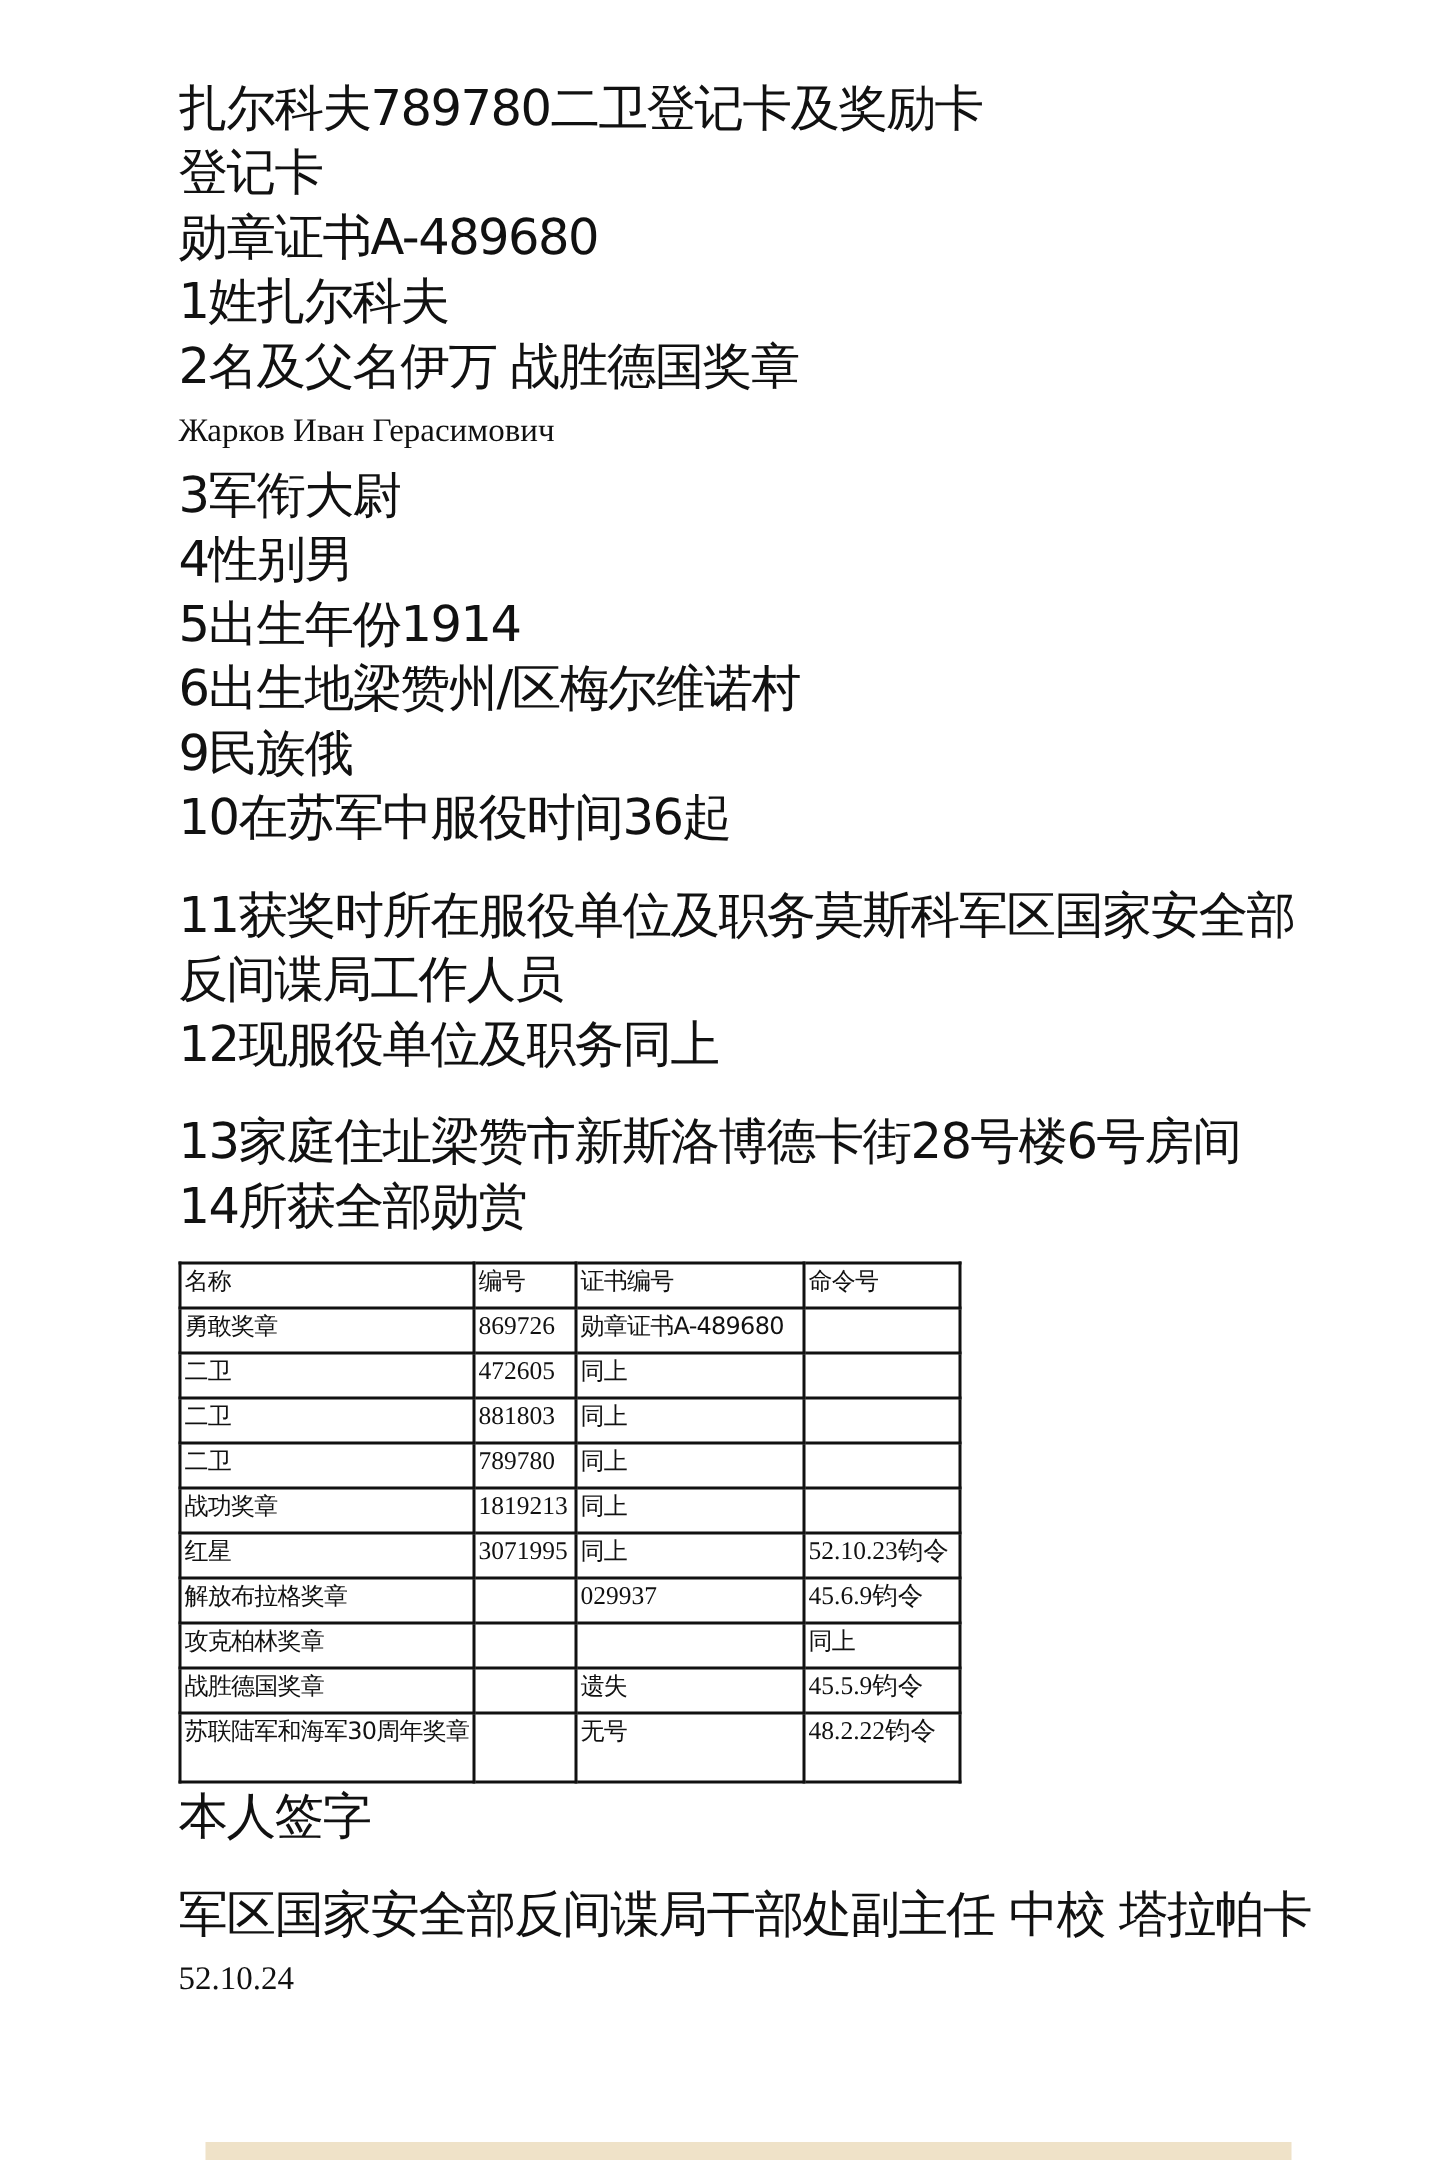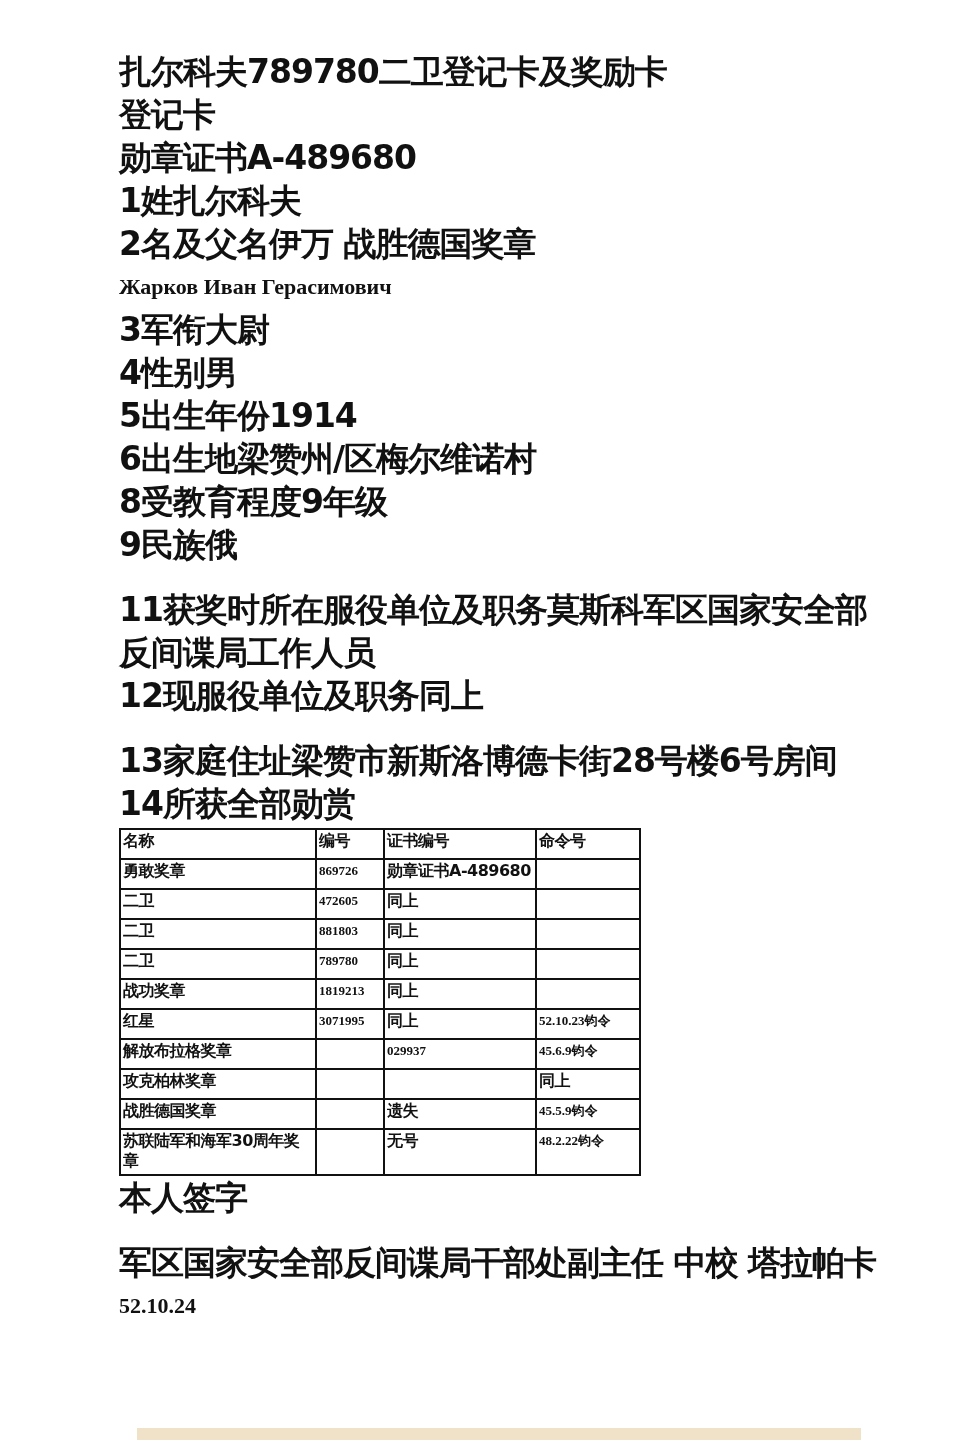--- a/index.html
+++ b/index.html
@@ -4,7 +4,7 @@
 <style>
   html, body { margin: 0; padding: 0; background: #ffffff; }
   body { width: 958px; height: 1440px; position: relative; overflow: hidden; color: #111; }
-  .page { position: absolute; left: 119px; top: 50px; width: 760px; font-weight: bold; }
+  .page { position: absolute; left: 119px; top: 50px; width: 760px; }
   .line {
     font-family: "DejaVu Sans", sans-serif;
     font-size: 33px;

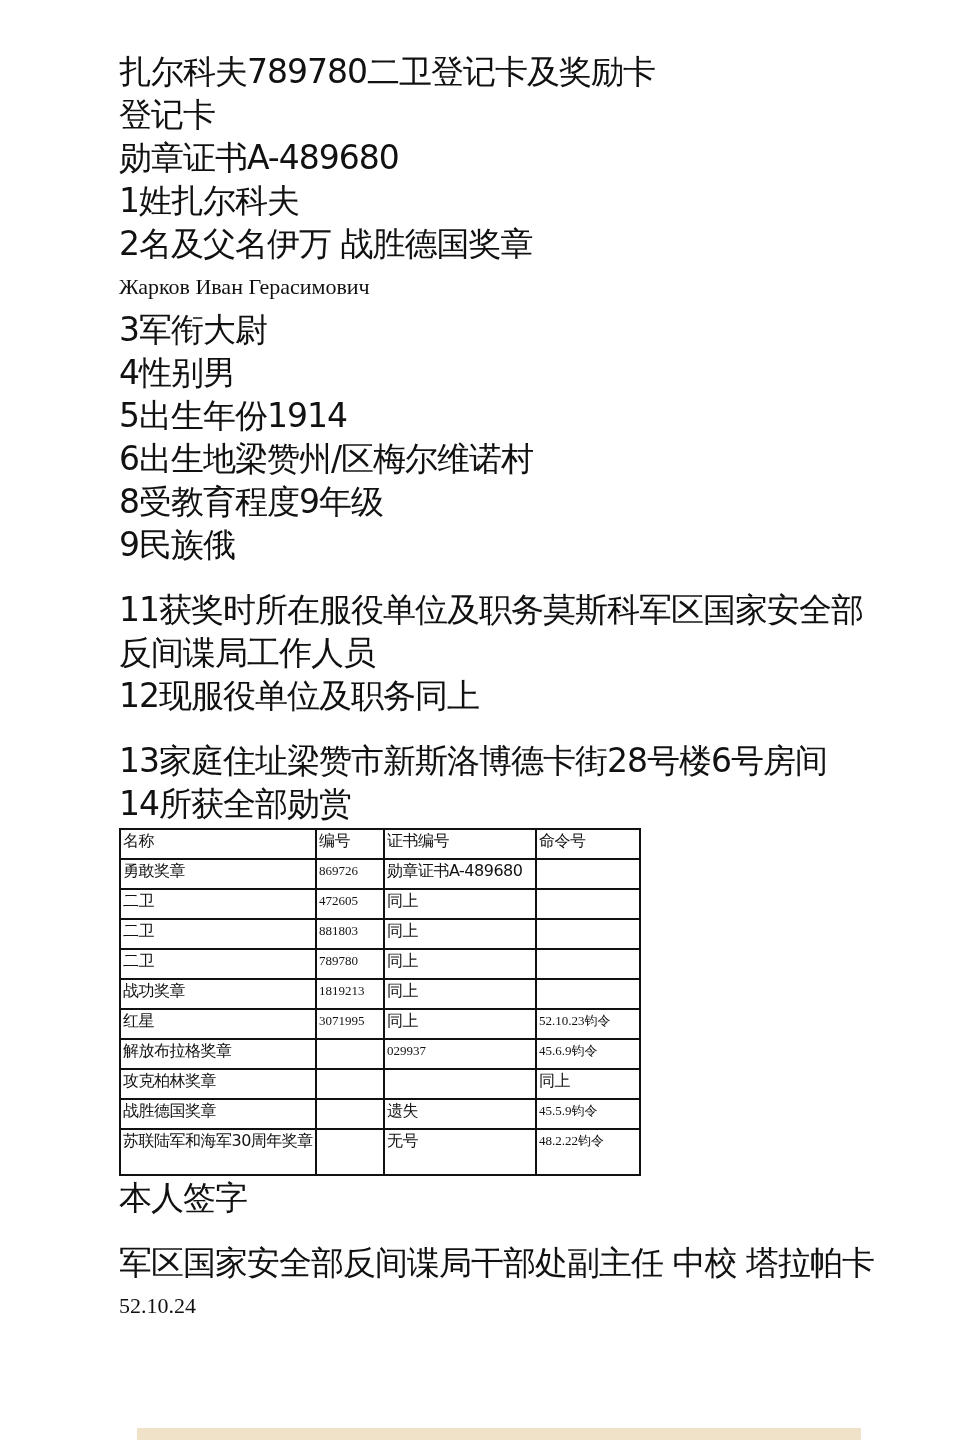--- a/index.html
+++ b/index.html
@@ -51,7 +51,6 @@
   <div class="line"><span>4性别</span><span>男</span></div>
   <div class="line"><span>5出生年份</span><span>1914</span></div>
   <div class="line"><span>6出生地</span><span>梁赞州/区梅尔维诺村</span></div>
-  <div class="line"><span>8受教育程度</span><span>9年级</span></div>
   <div class="line"><span>9民族</span><span>俄</span></div>
   <div class="line wrap"><span>11获奖时所在服役单位及职务</span><span>莫斯科军区国家安全部反间谍局工作人员</span></div>
   <div class="line"><span>12现服役单位及职务</span><span>同上</span></div>

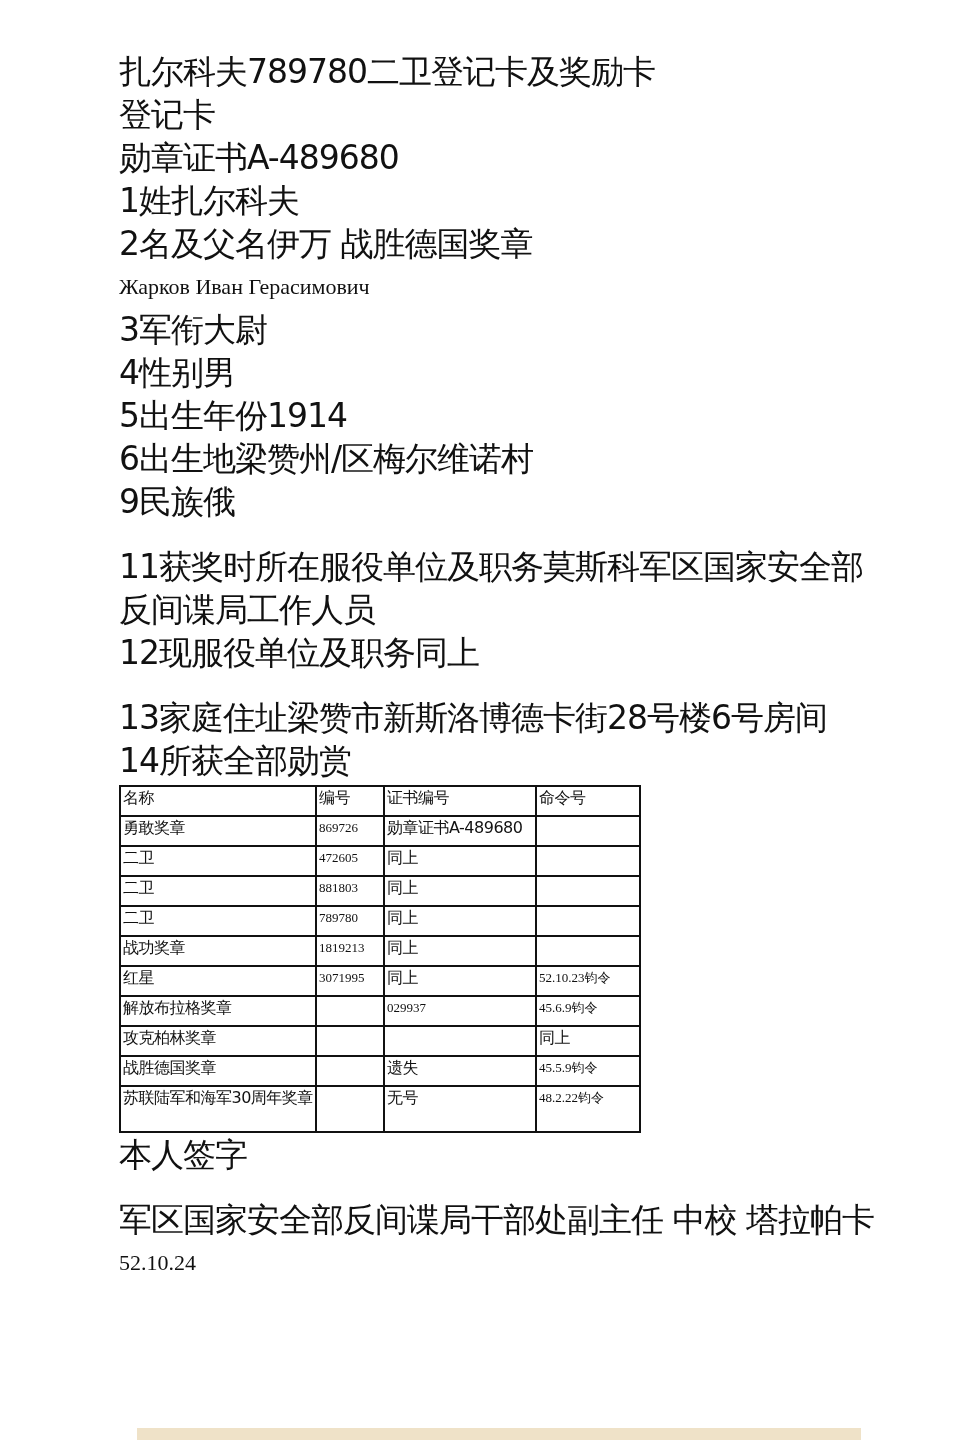--- a/index.html
+++ b/index.html
@@ -52,6 +52,7 @@
   <div class="line"><span>5出生年份</span><span>1914</span></div>
   <div class="line"><span>6出生地</span><span>梁赞州/区梅尔维诺村</span></div>
   <div class="line"><span>9民族</span><span>俄</span></div>
+  <div class="line"><span>10在苏军中服役时间</span><span>36起</span></div>
   <div class="line wrap"><span>11获奖时所在服役单位及职务</span><span>莫斯科军区国家安全部反间谍局工作人员</span></div>
   <div class="line"><span>12现服役单位及职务</span><span>同上</span></div>
   <div class="line wrap"><span>13家庭住址</span><span>梁赞市新斯洛博德卡街28号楼6号房间</span></div>

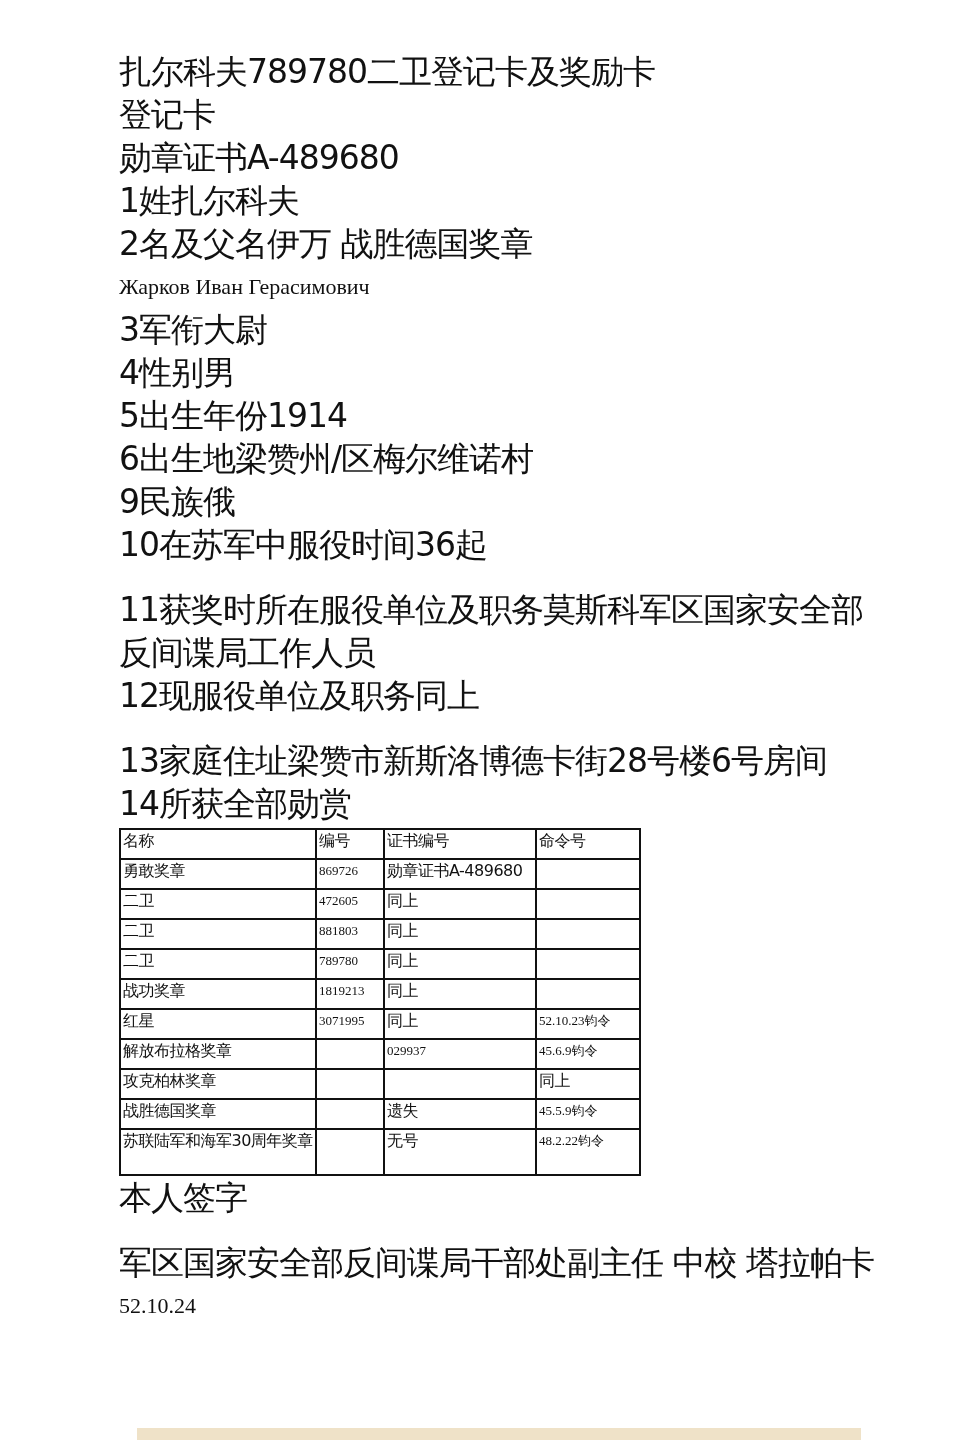--- a/index.html
+++ b/index.html
@@ -17,7 +17,7 @@
   .serif { font-family: "Liberation Serif", serif; letter-spacing: 0; font-size: 22px; }
   table.awards {
     border-collapse: collapse;
-    margin-top: 3px;
+    margin-top: 16px;
     font-family: "DejaVu Sans", sans-serif;
     font-size: 16px;
     letter-spacing: -0.5px;

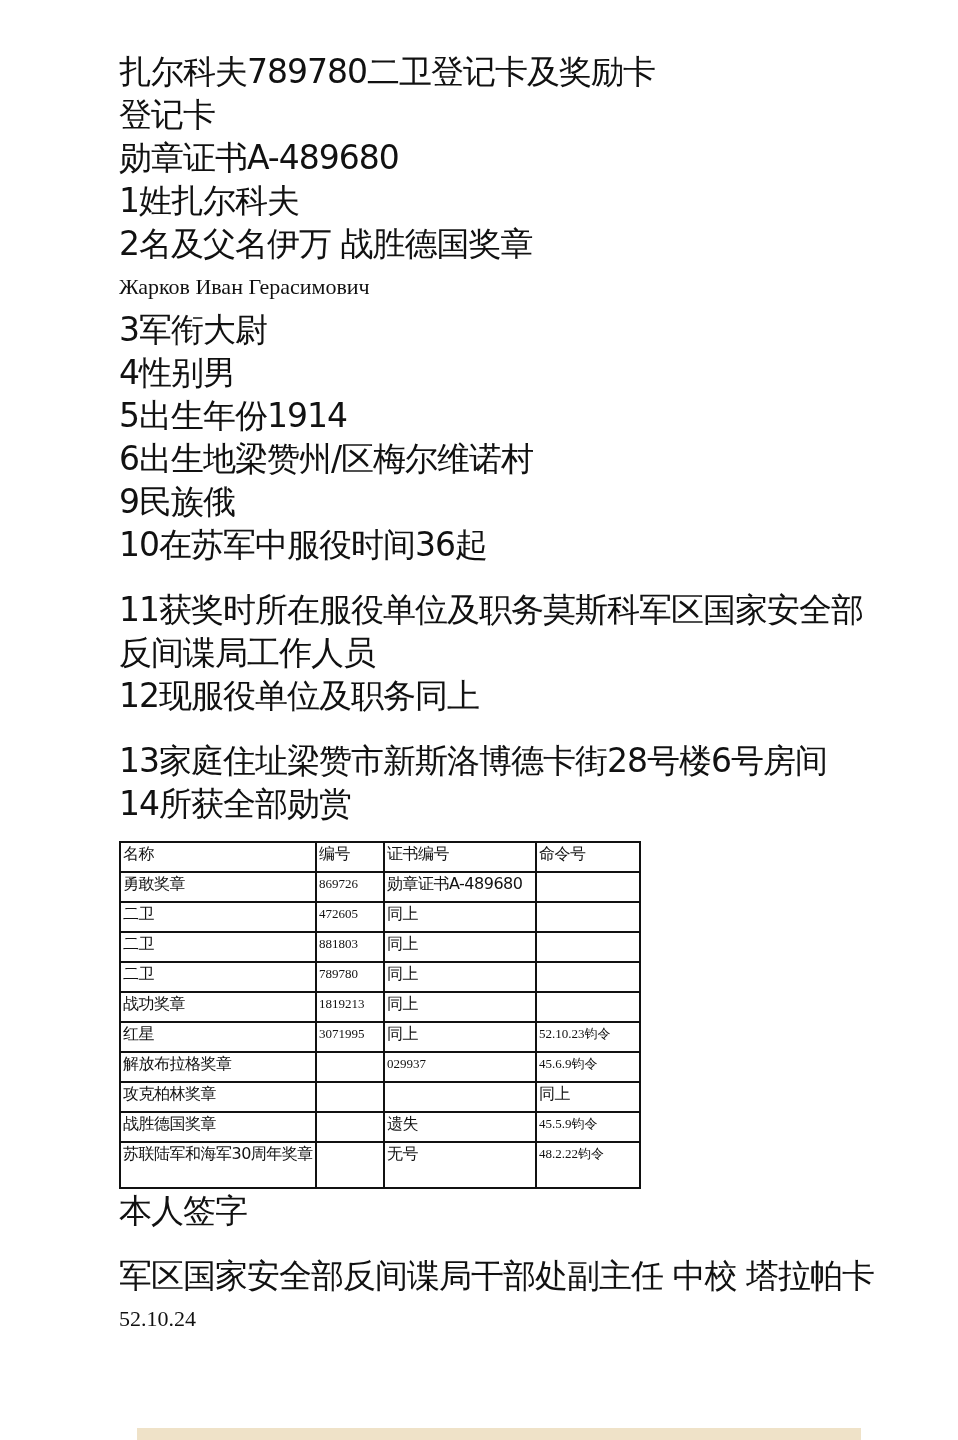--- a/index.html
+++ b/index.html
@@ -29,7 +29,7 @@
     height: 26px;
     line-height: 20px;
   }
-  table.awards .num { font-family: "Liberation Serif", serif; letter-spacing: 0; font-size: 13px; }
+  table.awards .num { font-family: "Liberation Serif", serif; letter-spacing: 0; font-size: 17px; }
   .c1 { width: 190px; } .c2 { width: 62px; } .c3 { width: 146px; } .c4 { width: 98px; }
   .paper-strip {
     position: absolute; left: 137px; top: 1428px; width: 724px; height: 12px;

